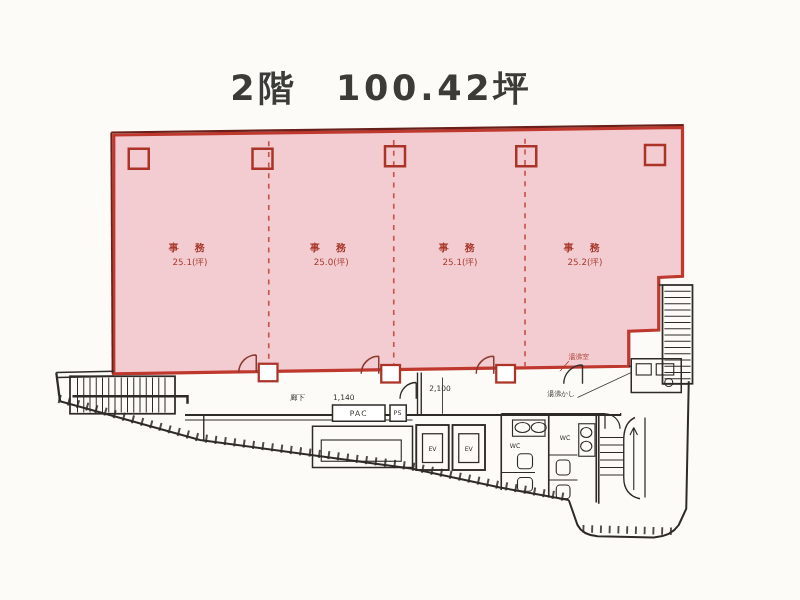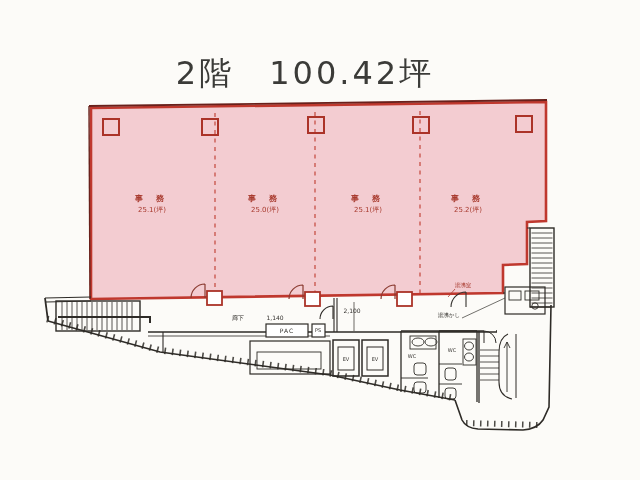--- a/index.html
+++ b/index.html
@@ -10,8 +10,8 @@
   }
   .floor-title{
     position:absolute;left:150px;top:52px;width:310px;
-    text-align:center;font-size:32px;color:#3b3b38;
-    letter-spacing:3px;font-weight:400;
+    text-align:center;font-size:28px;color:#3b3b38;
+    letter-spacing:3px;font-weight:700;
   }
   svg{position:absolute;left:0;top:0;}
   text{font-family:"DejaVu Sans","Liberation Sans",sans-serif;}

